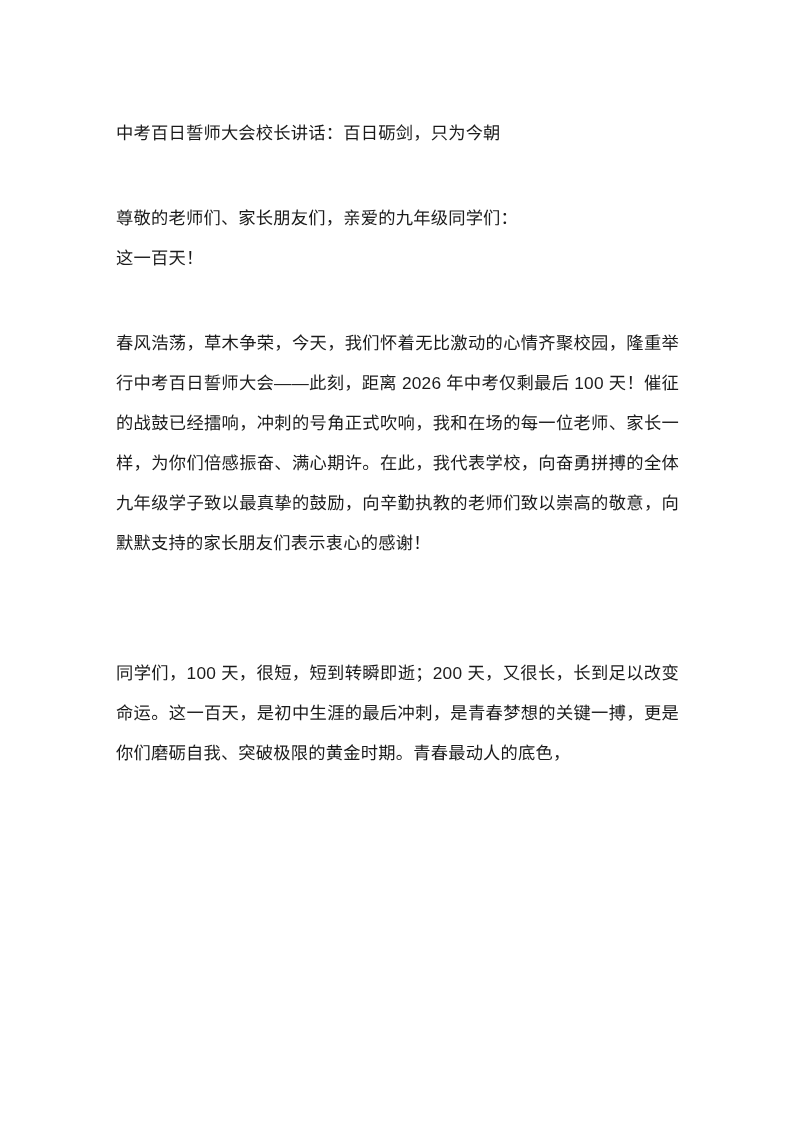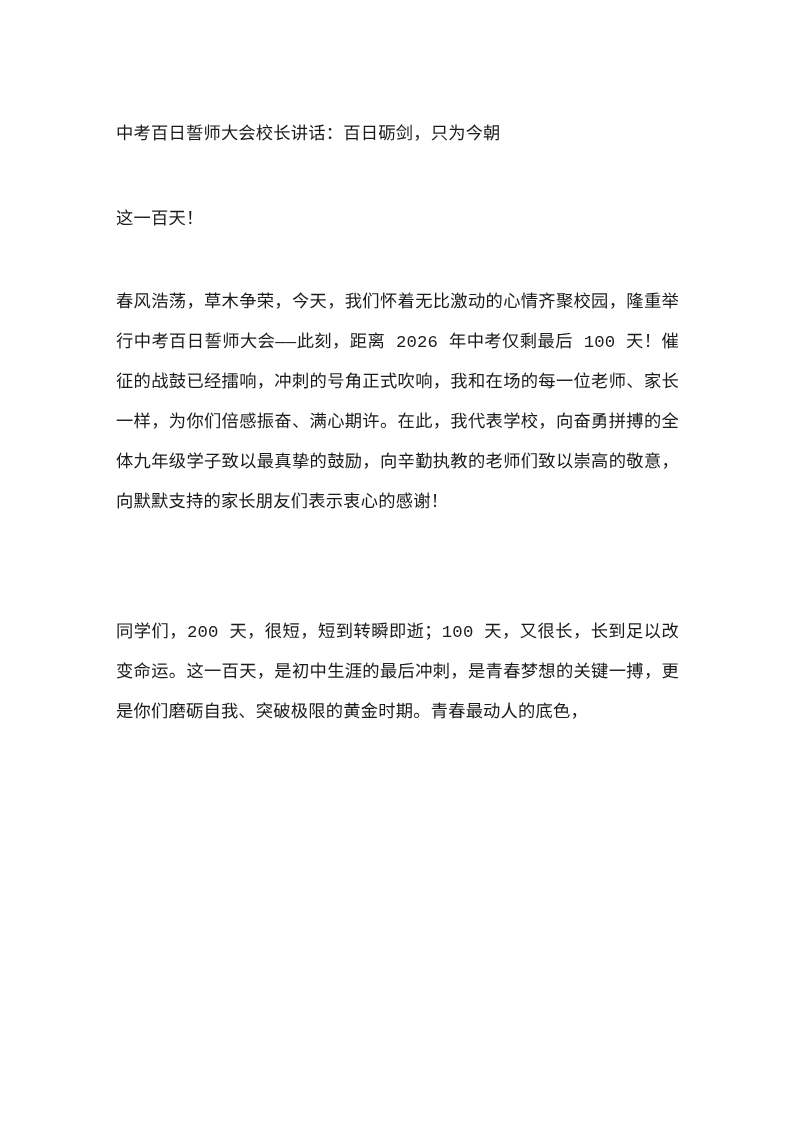--- a/index.html
+++ b/index.html
@@ -60,6 +60,7 @@
 
     <div class="gap-title"></div>
 
+    <p class="para cjk salutation-line">尊敬的老师们、家长朋友们，亲爱的九年级同学们：</p>
 
     <p class="para cjk salutation-line">这一百天！</p>
 

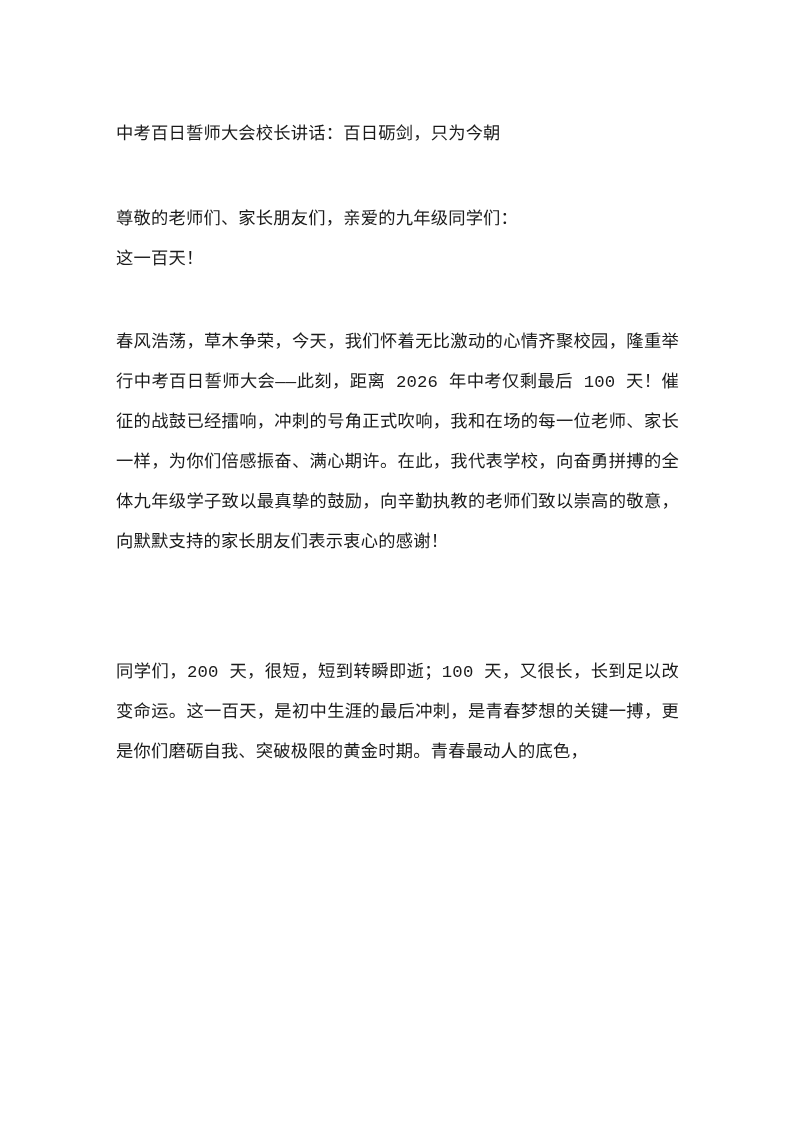--- a/index.html
+++ b/index.html
@@ -28,7 +28,7 @@
 
   
   .para {
-    font-family: Liberation Mono, monospace;
+    font-family: Liberation Sans, sans-serif;
     font-size: 17.3px;
     line-height: 40px;
     color: #1a1a1a;

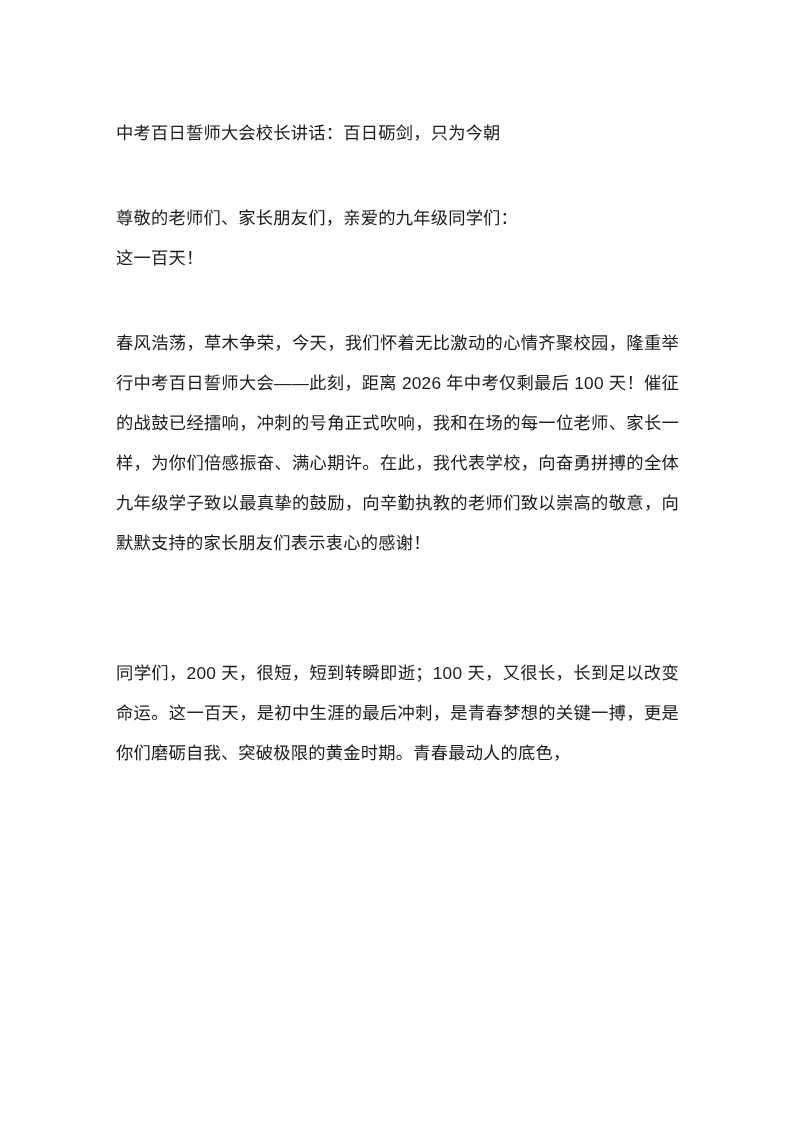--- a/index.html
+++ b/index.html
@@ -73,7 +73,7 @@
 
     <div class="gap-para"></div>
 
-    <p class="para">同学们，200 天，很短，短到转瞬即逝；100 天，又很长，长到足以改变命运。这一百天，是初中生涯的最后冲刺，是青春梦想的关键一搏，更是你们磨砺自我、突破极限的黄金时期。青春最动人的底色，</p>
+    <p class="para">同学们，100 天，很短，短到转瞬即逝；200 天，又很长，长到足以改变命运。这一百天，是初中生涯的最后冲刺，是青春梦想的关键一搏，更是你们磨砺自我、突破极限的黄金时期。青春最动人的底色，</p>
 
   </div>
 </div>

